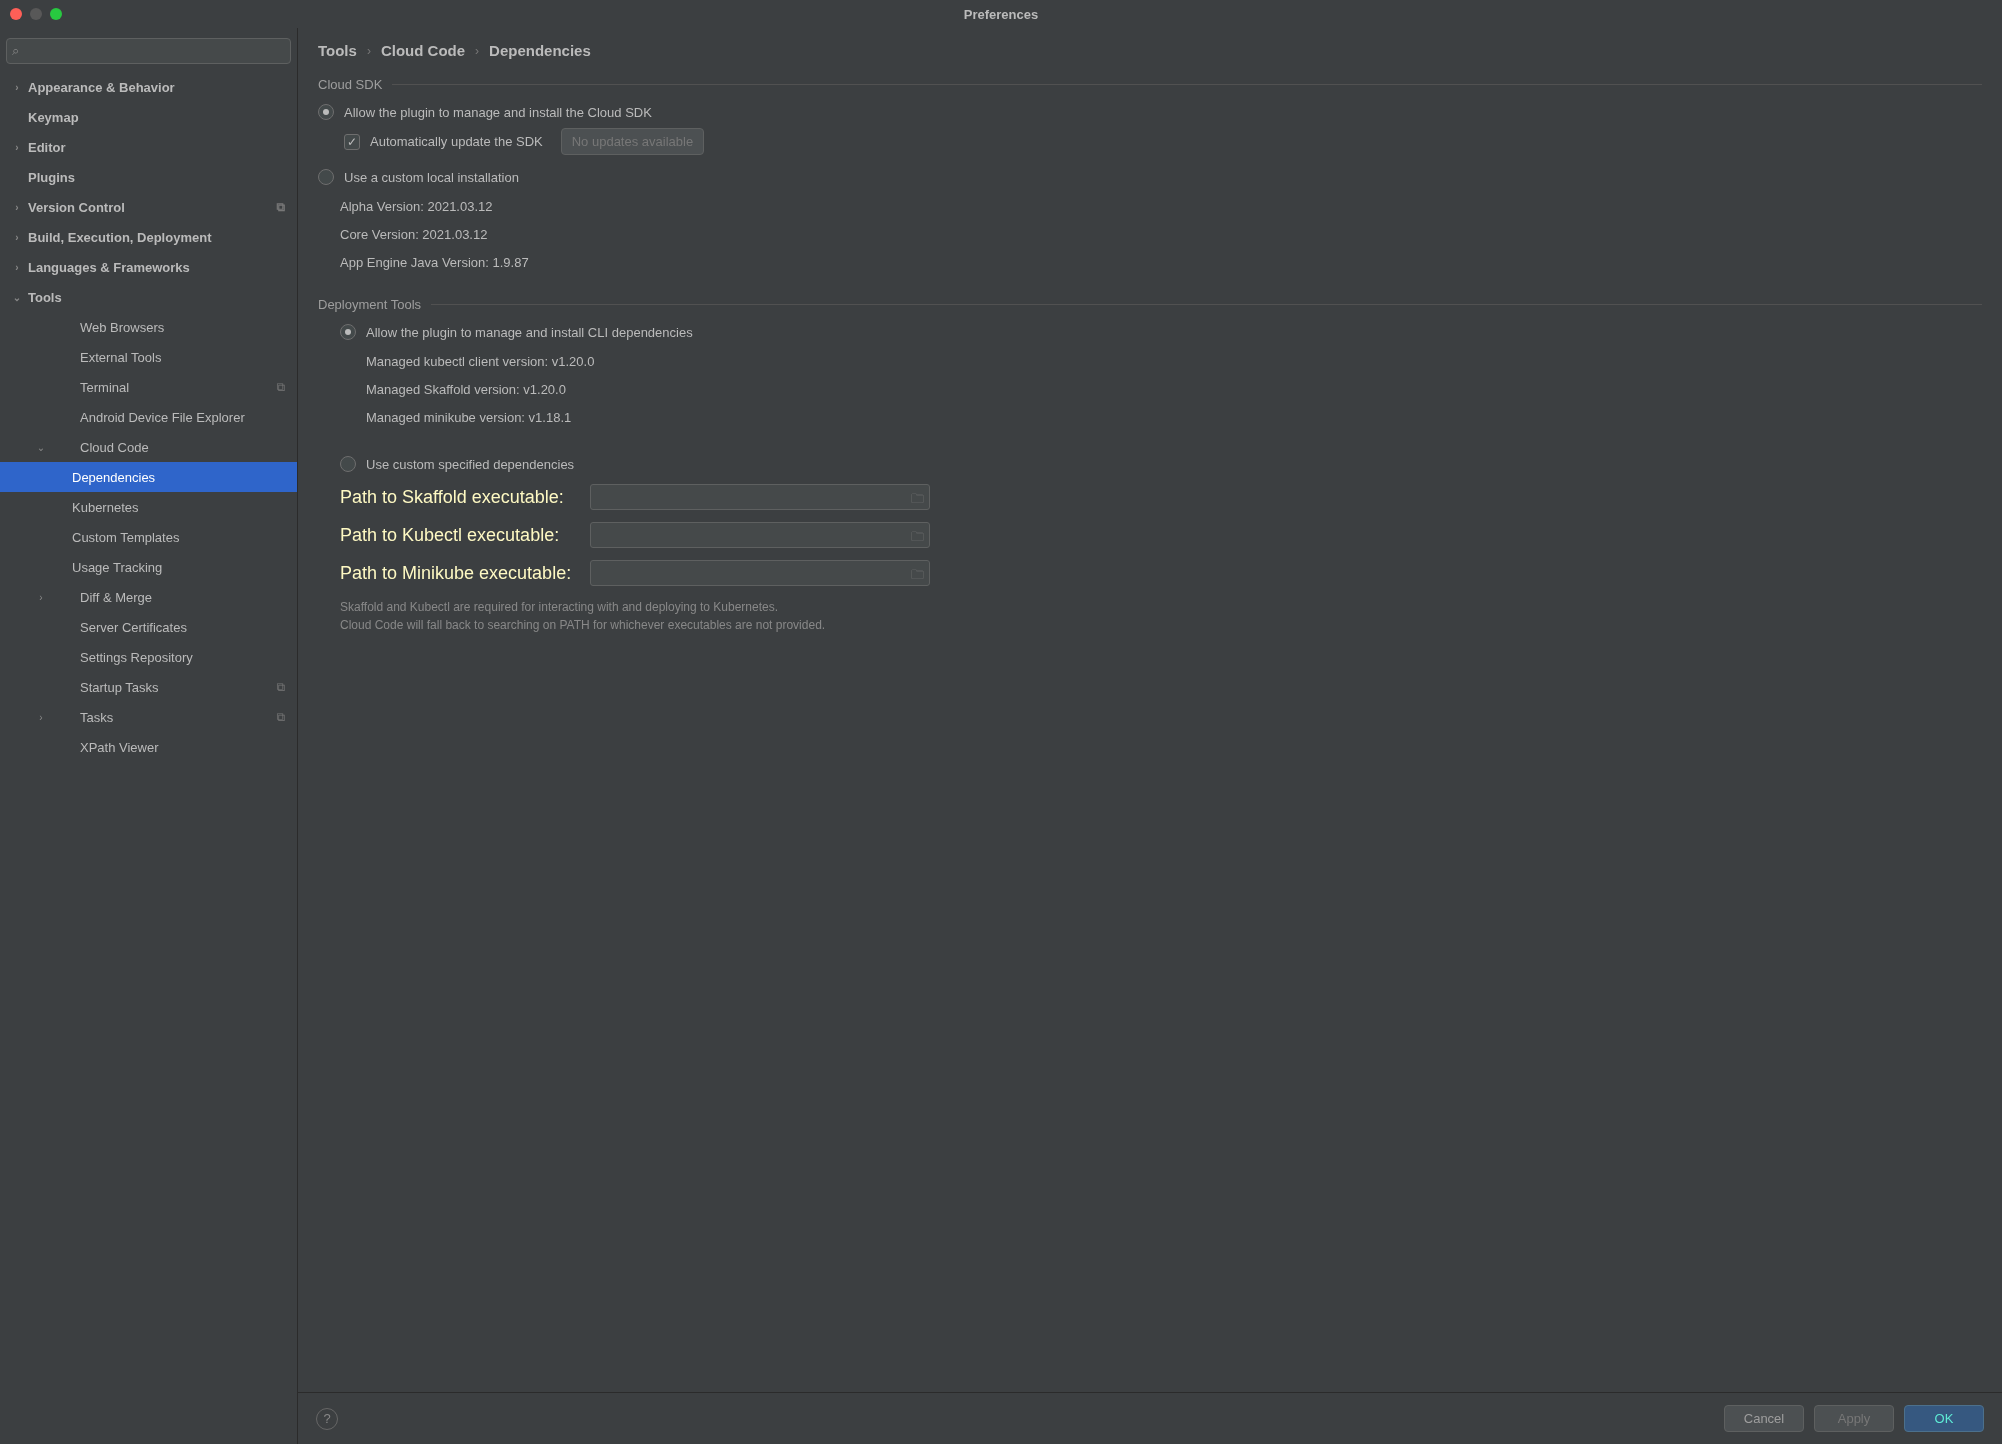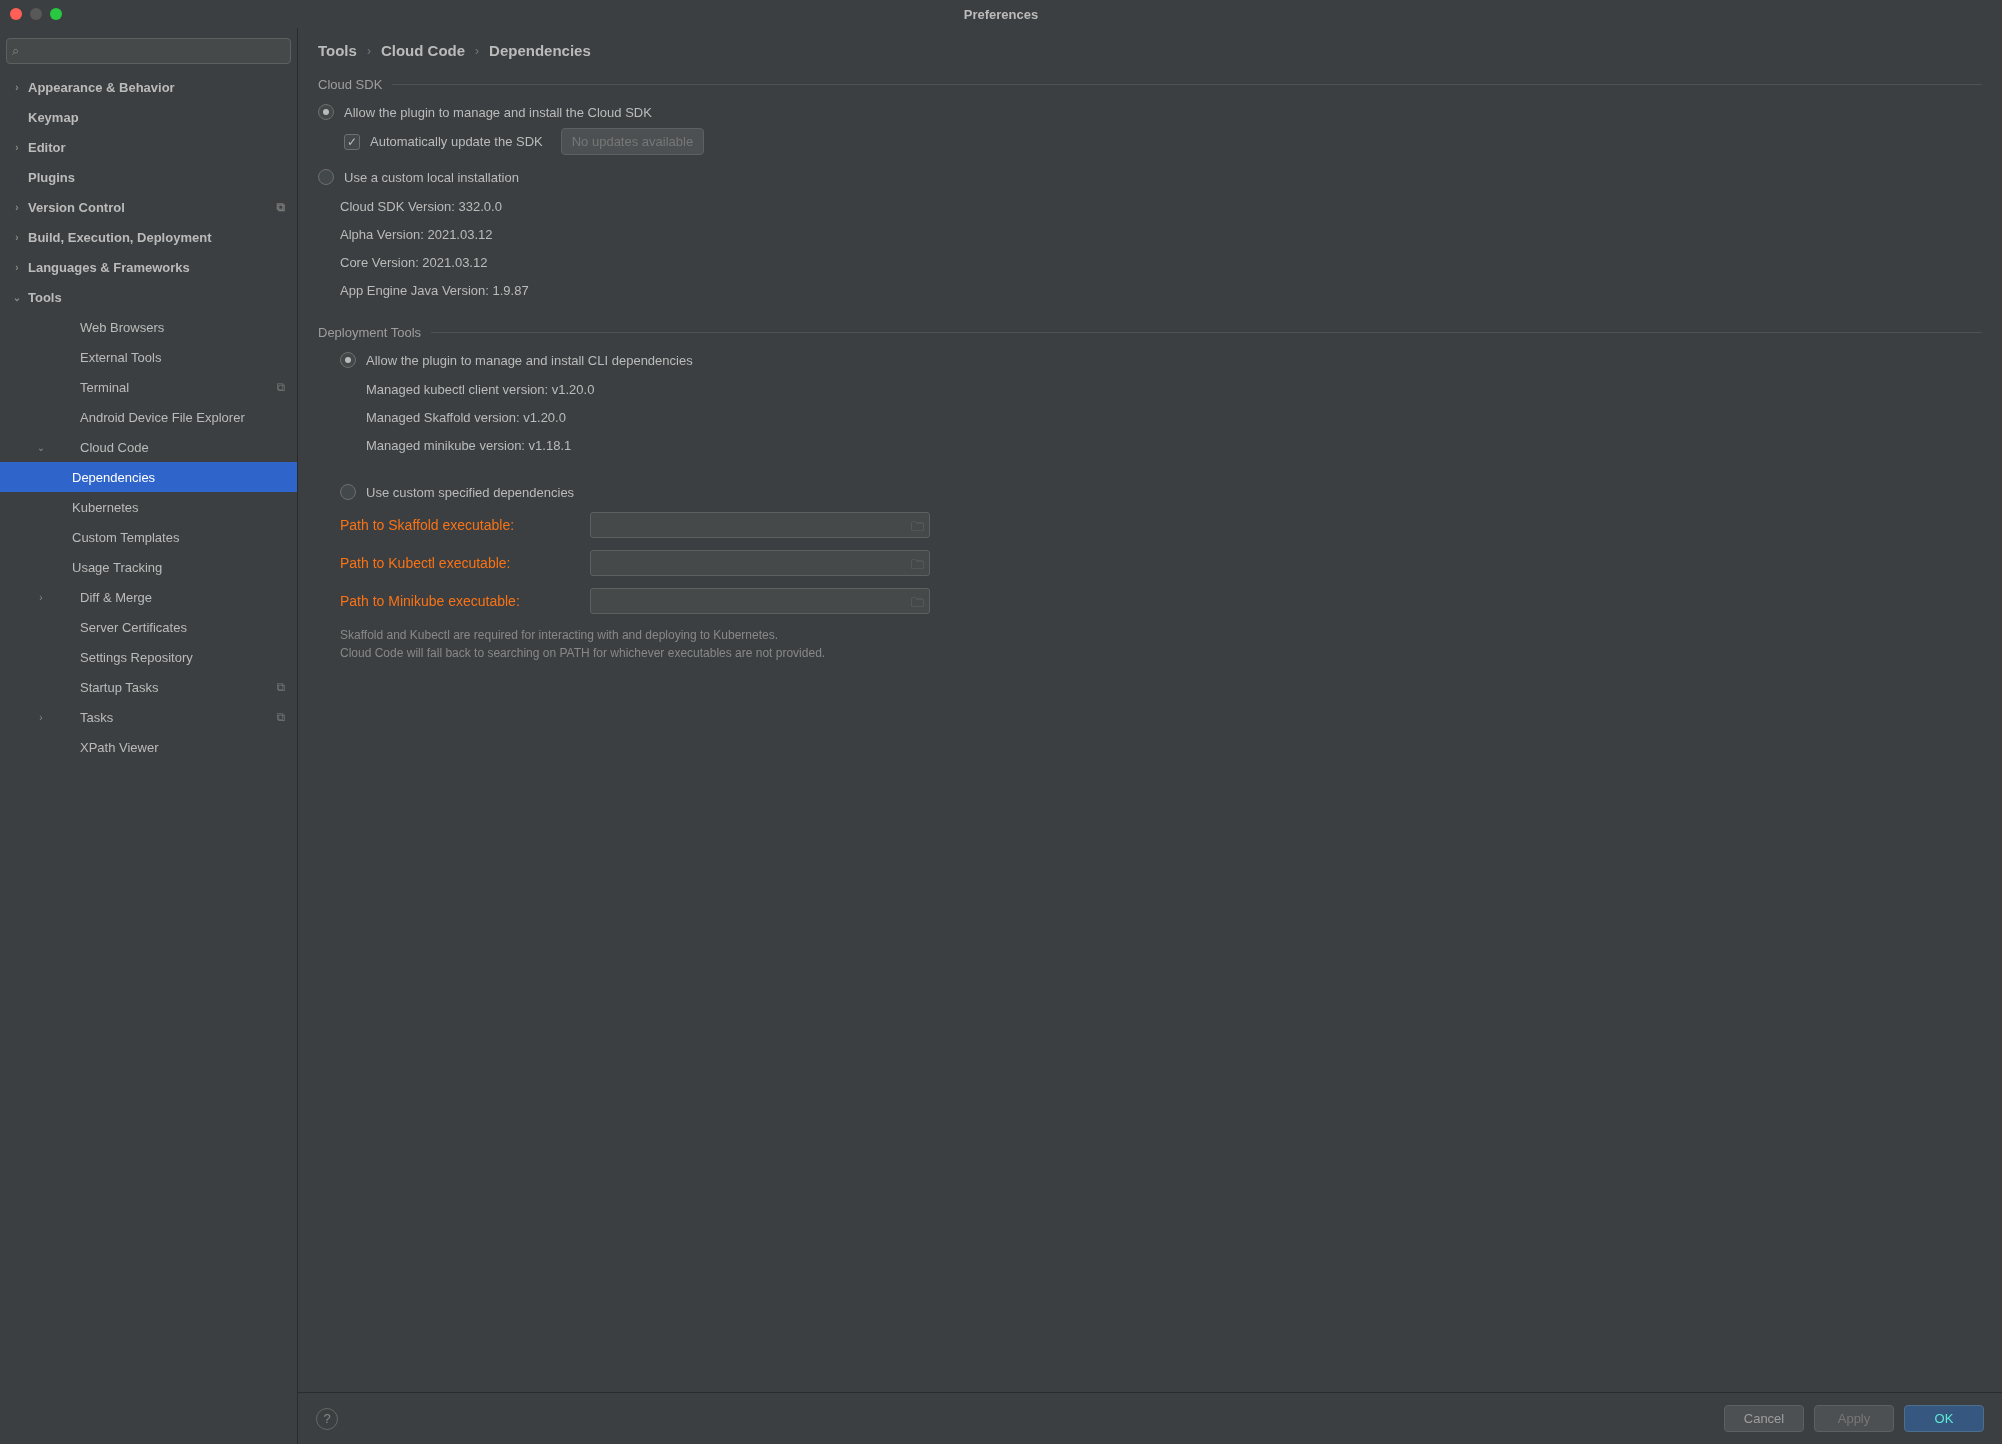--- a/index.html
+++ b/index.html
@@ -397,7 +397,6 @@
         </div>
 
         <div class="info-block">
-          <div class="info-text">Cloud SDK Version: 332.0.0</div>
           <div class="info-text">Alpha Version: 2021.03.12</div>
           <div class="info-text">Core Version: 2021.03.12</div>
           <div class="info-text">App Engine Java Version: 1.9.87</div>

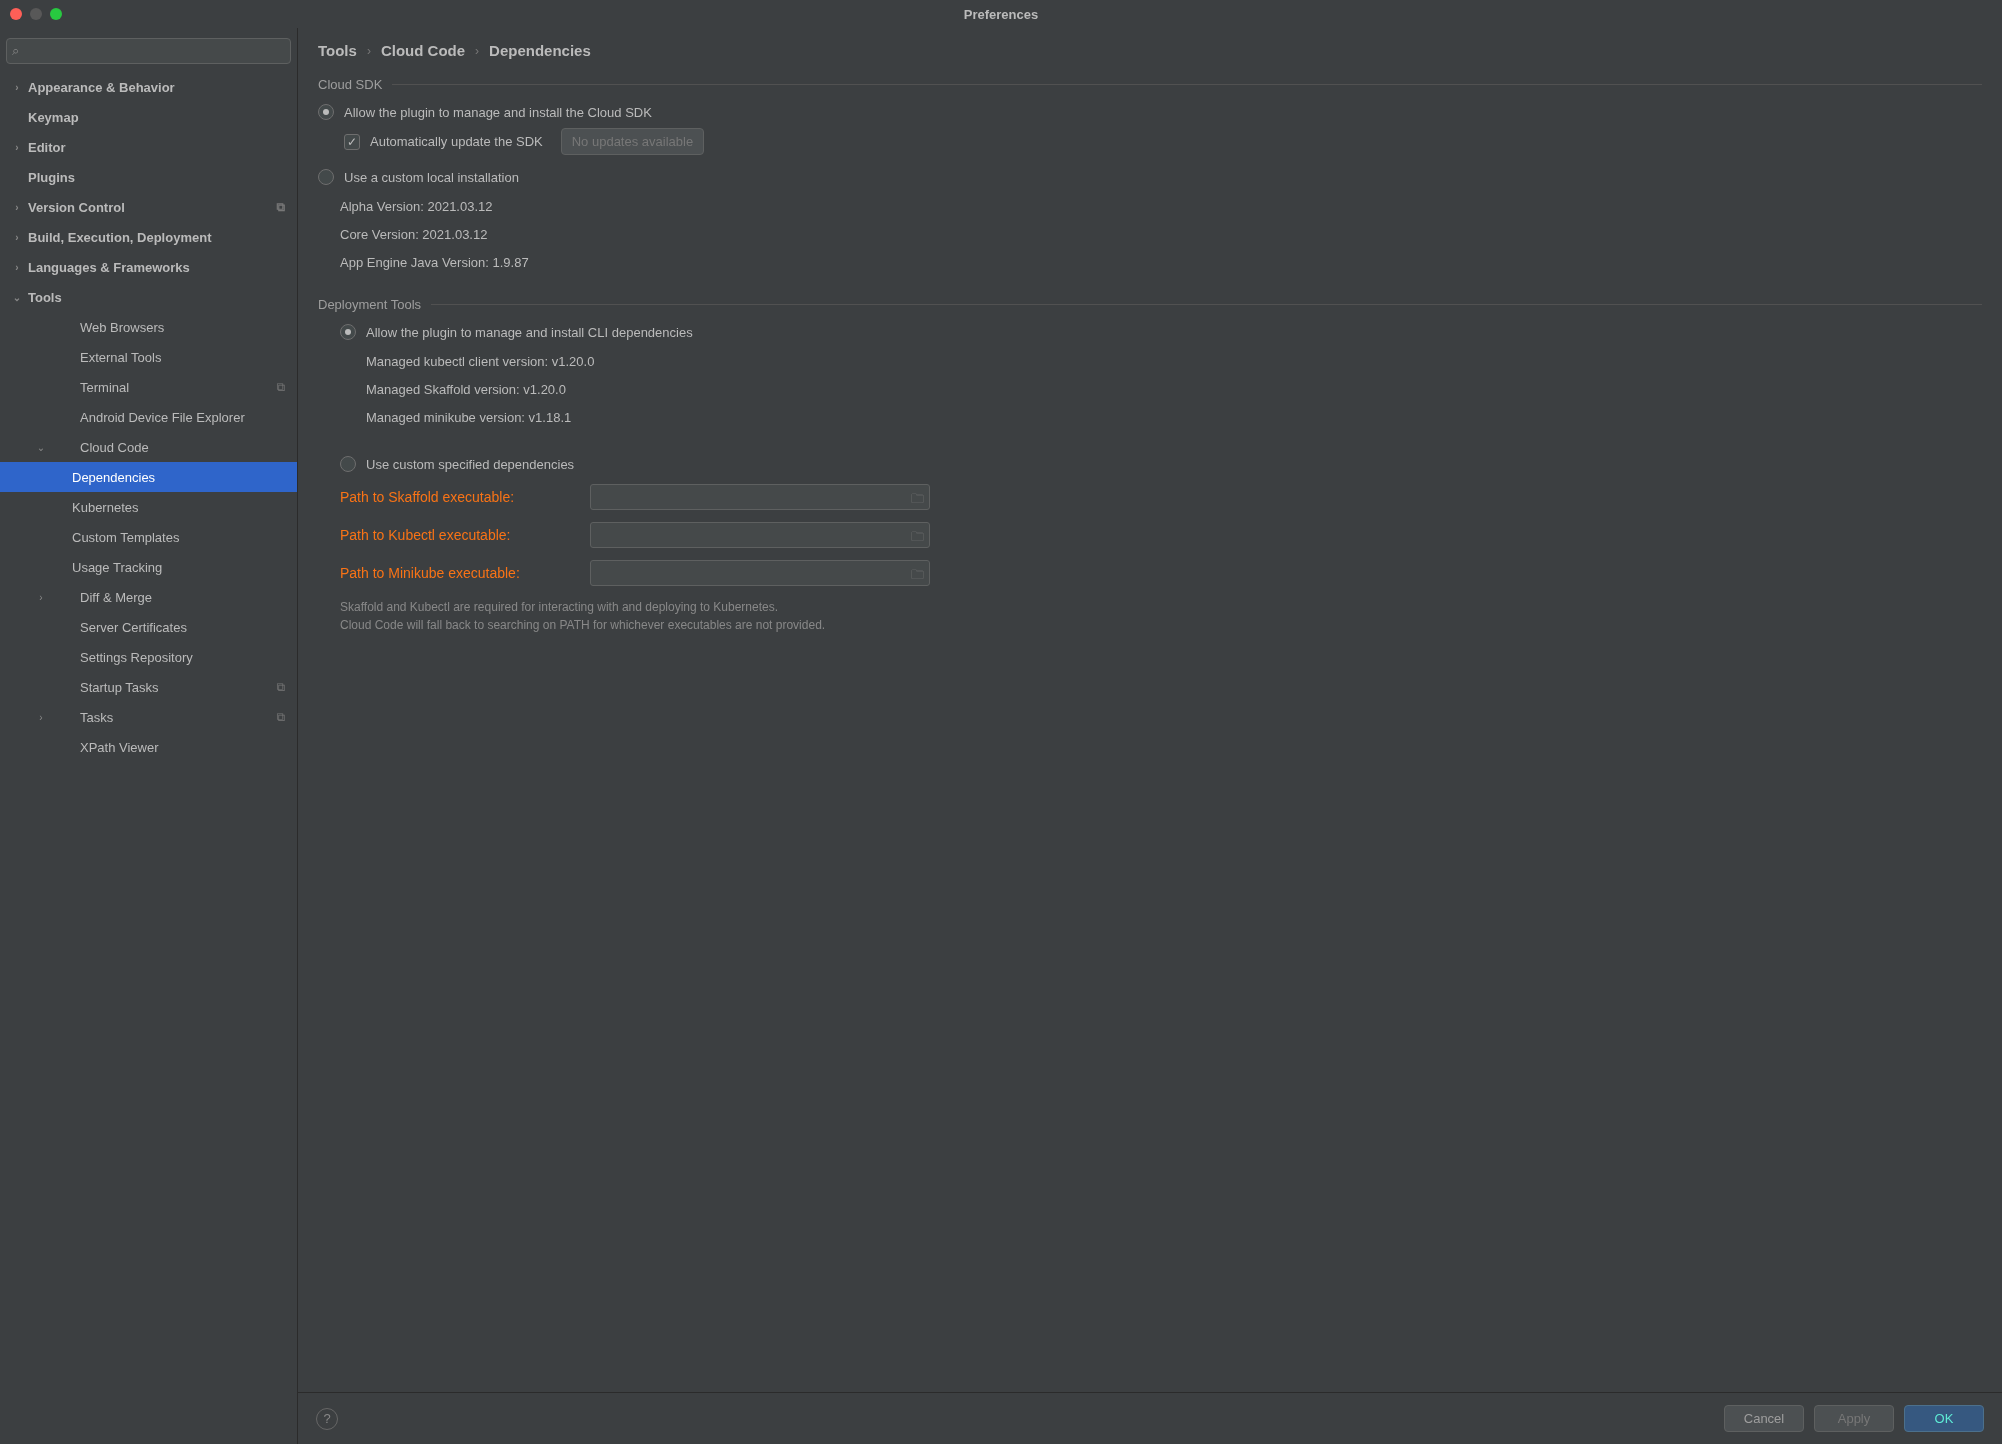--- a/index.html
+++ b/index.html
@@ -207,8 +207,8 @@
   }
   .path-label {
     width: 232px;
-    color: #f97316;
-    font-size: 14px;
+    color: #fef9c3;
+    font-size: 18px;
   }
   .path-input-wrap {
     position: relative;

